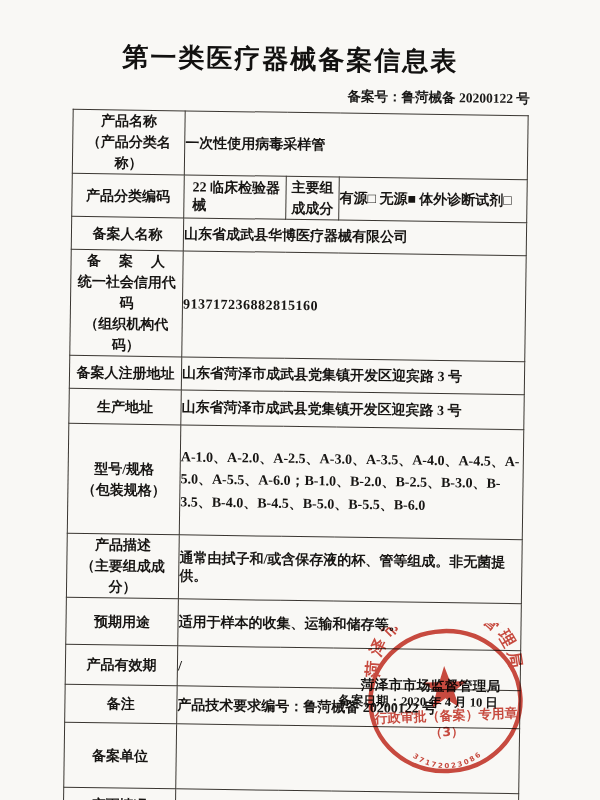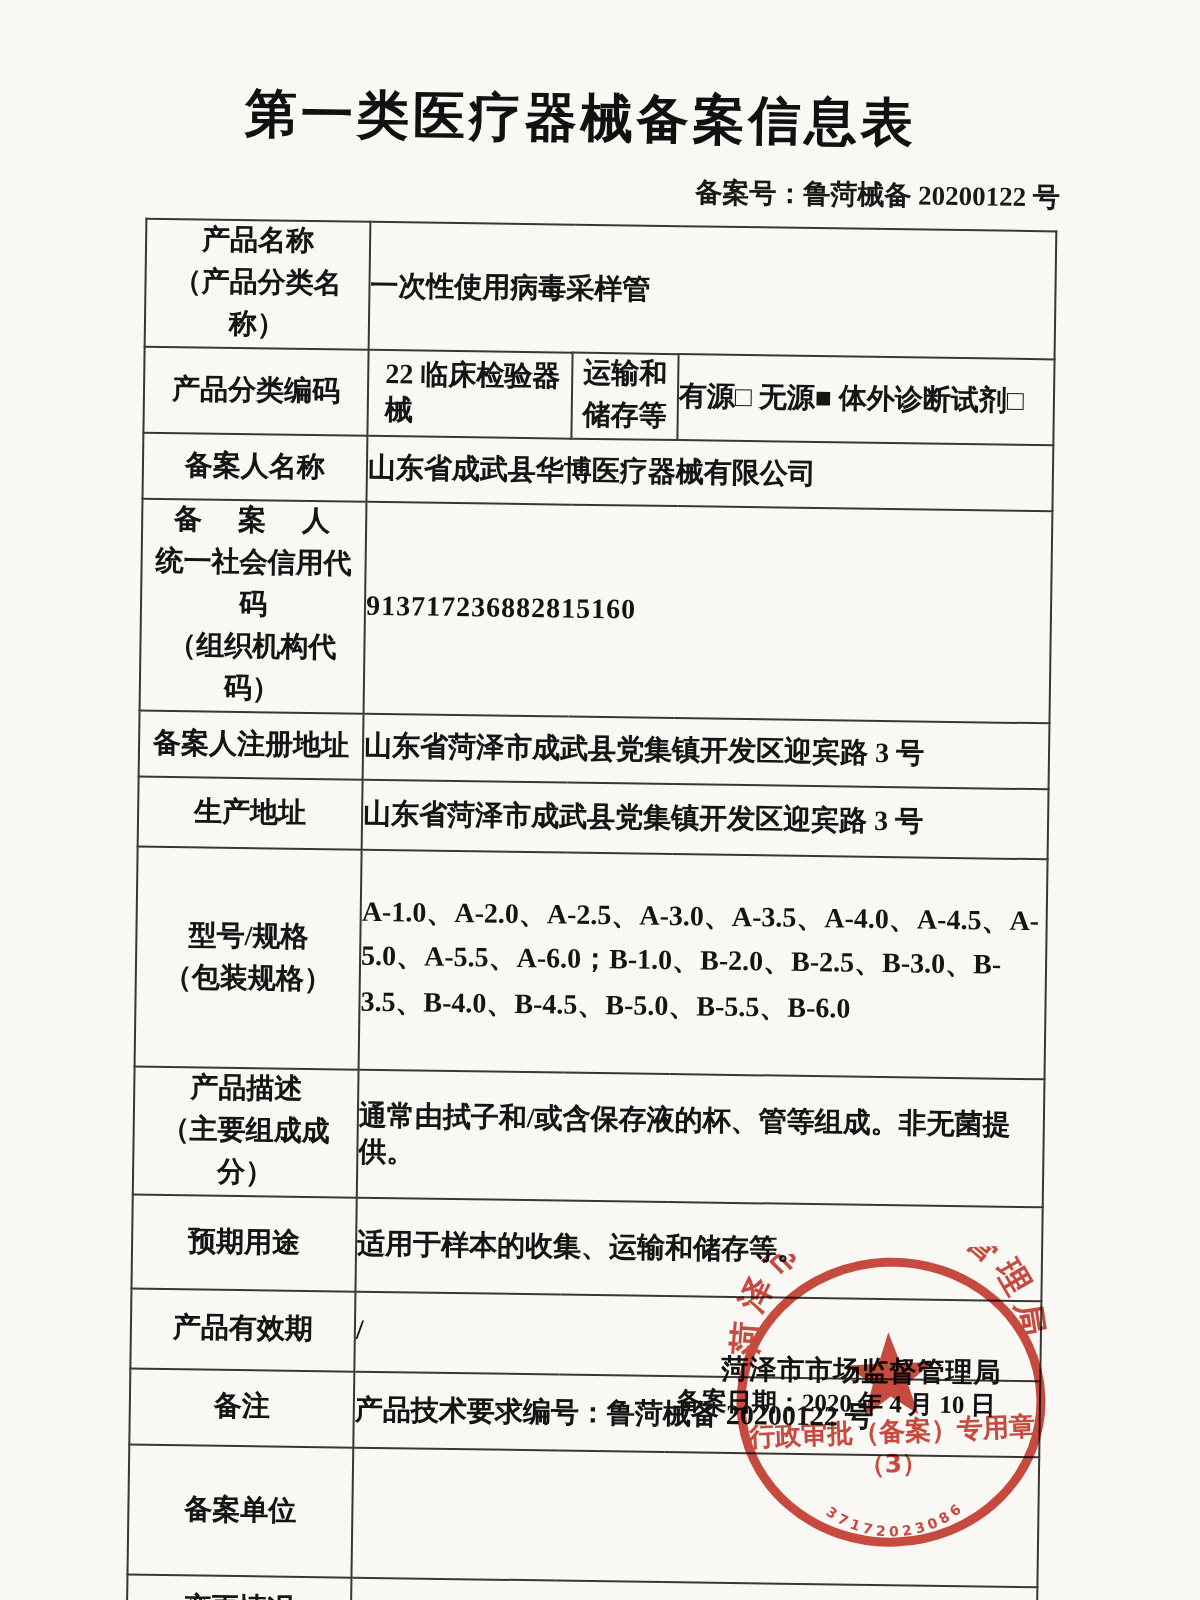--- a/index.html
+++ b/index.html
@@ -93,7 +93,7 @@
       <tr class="r2">
         <td class="lbl">产品分类编码</td>
         <td class="val cell-sub" style="padding-left:8px;">22 临床检验器械</td>
-        <td class="lbl">运输和储存等</td>
+        <td class="lbl">主要组成成分</td>
         <td class="val feat-val">有源□ 无源■ 体外诊断试剂□</td>
       </tr>
 

